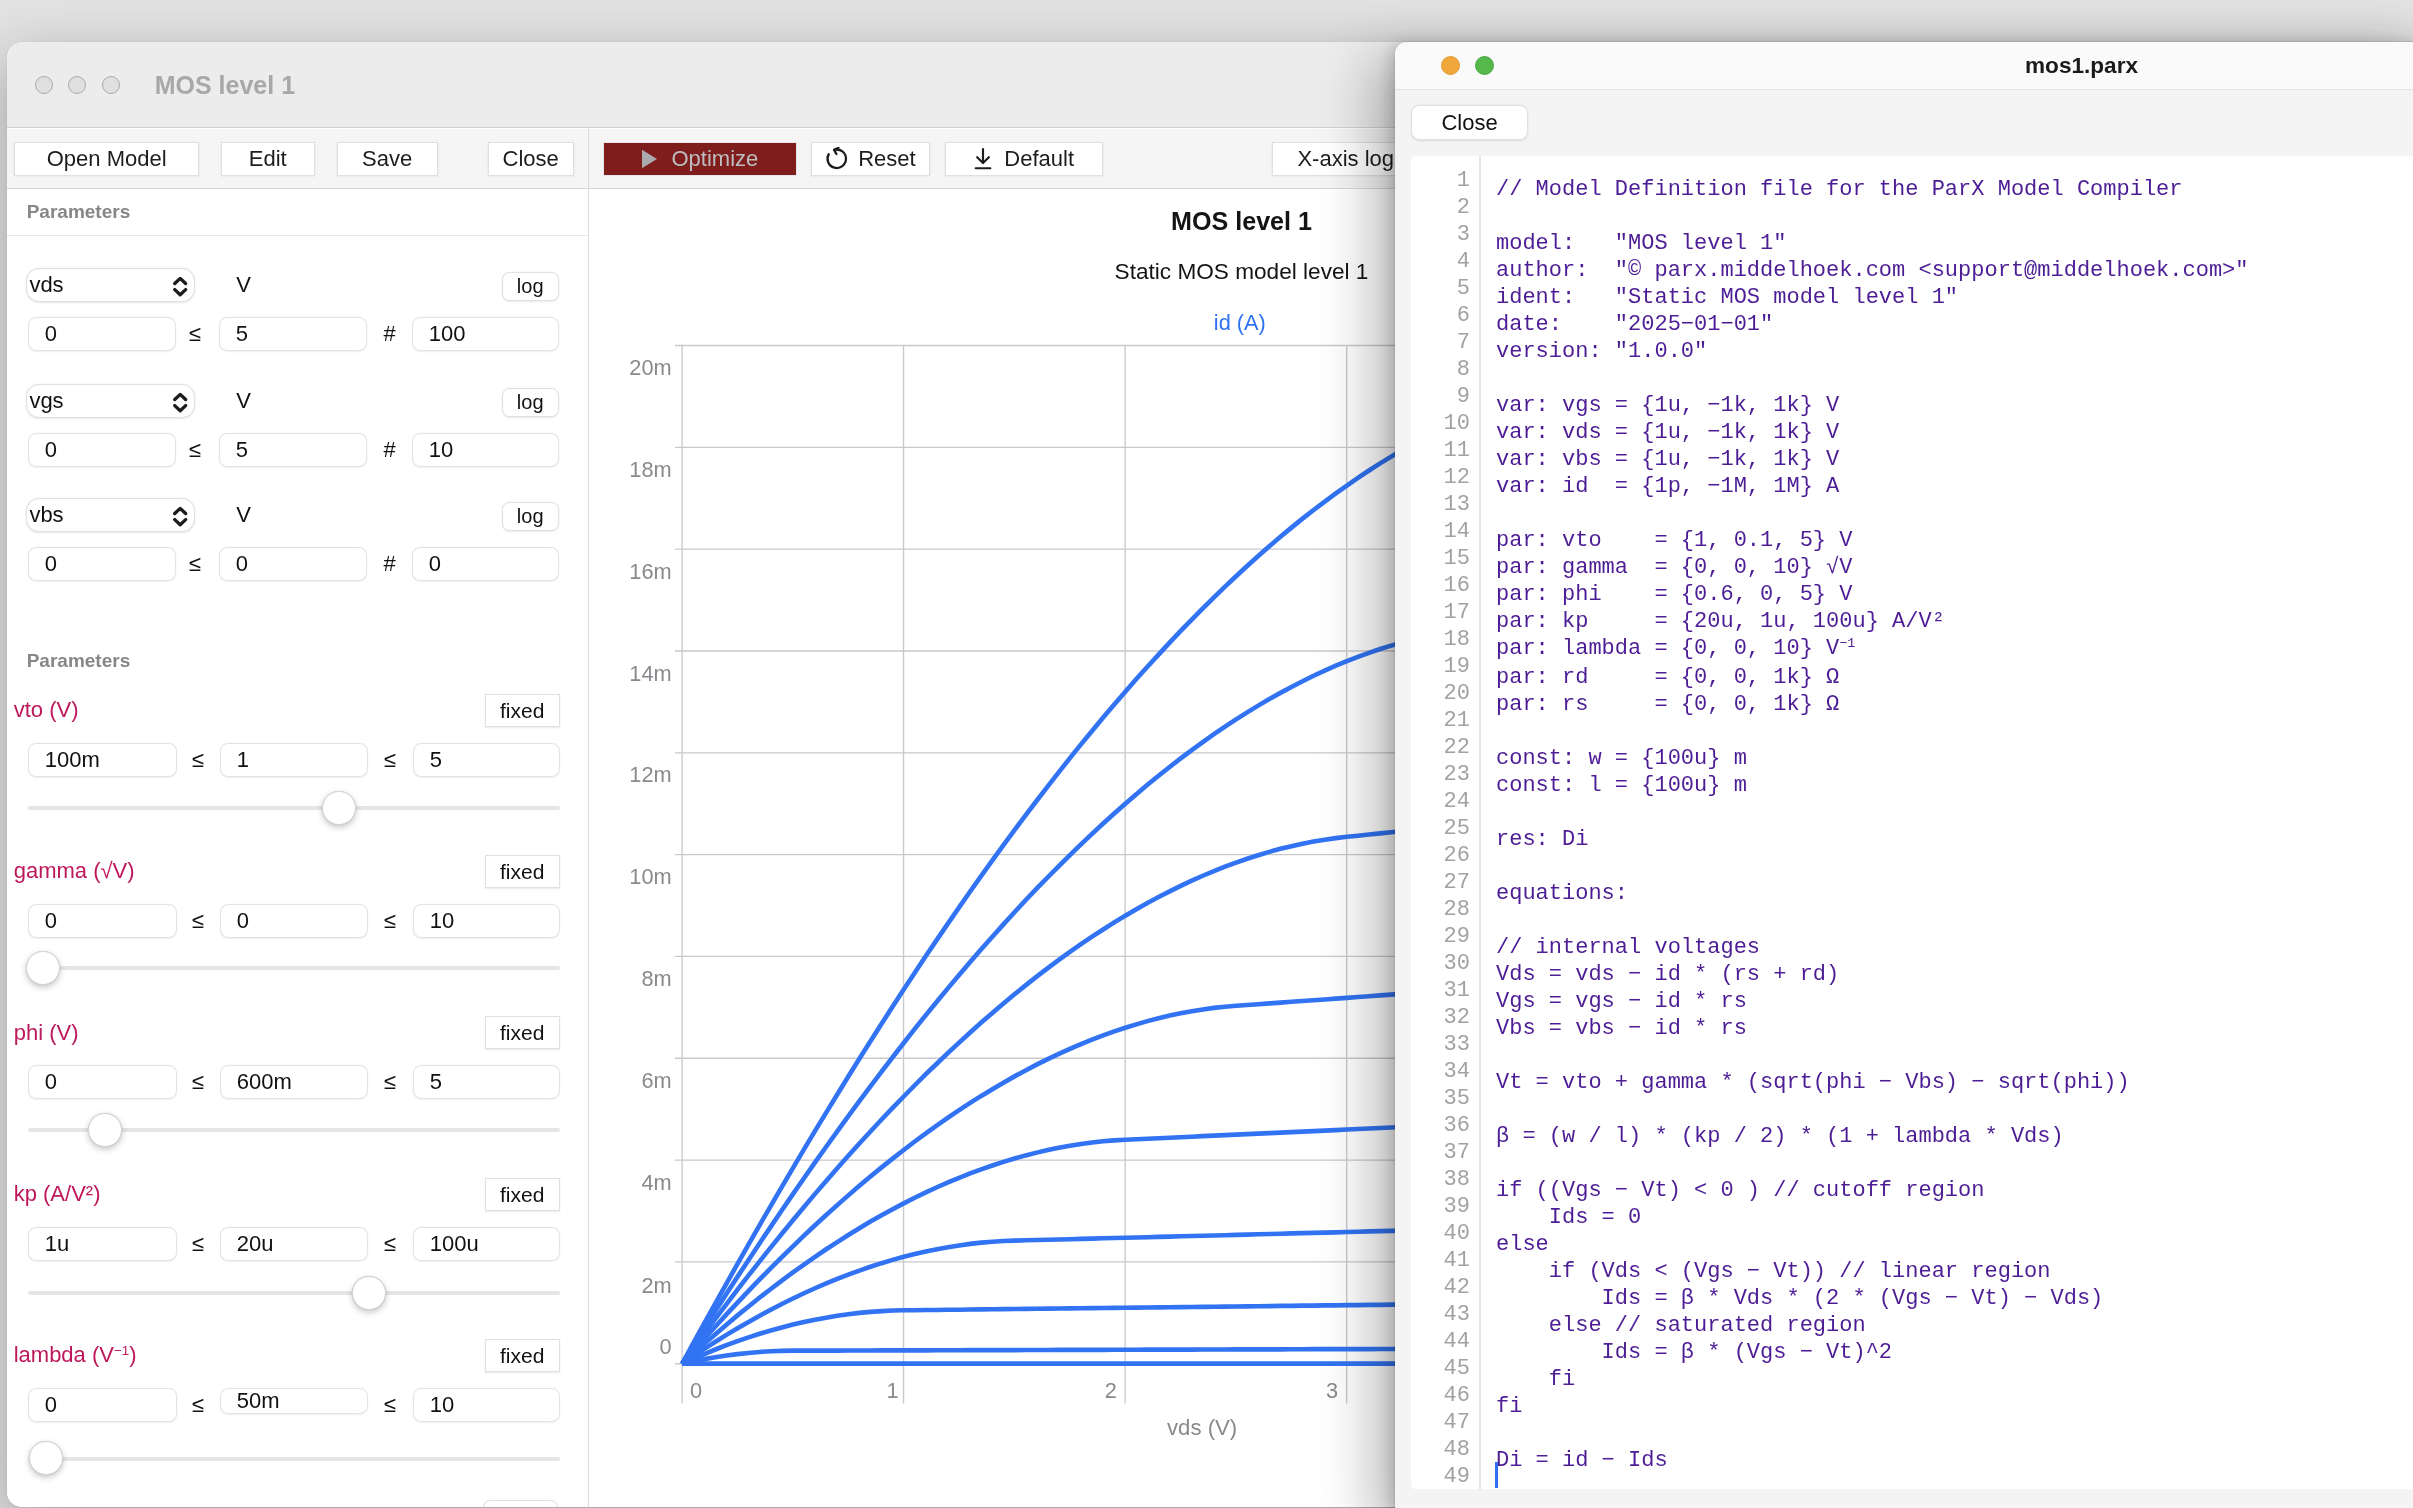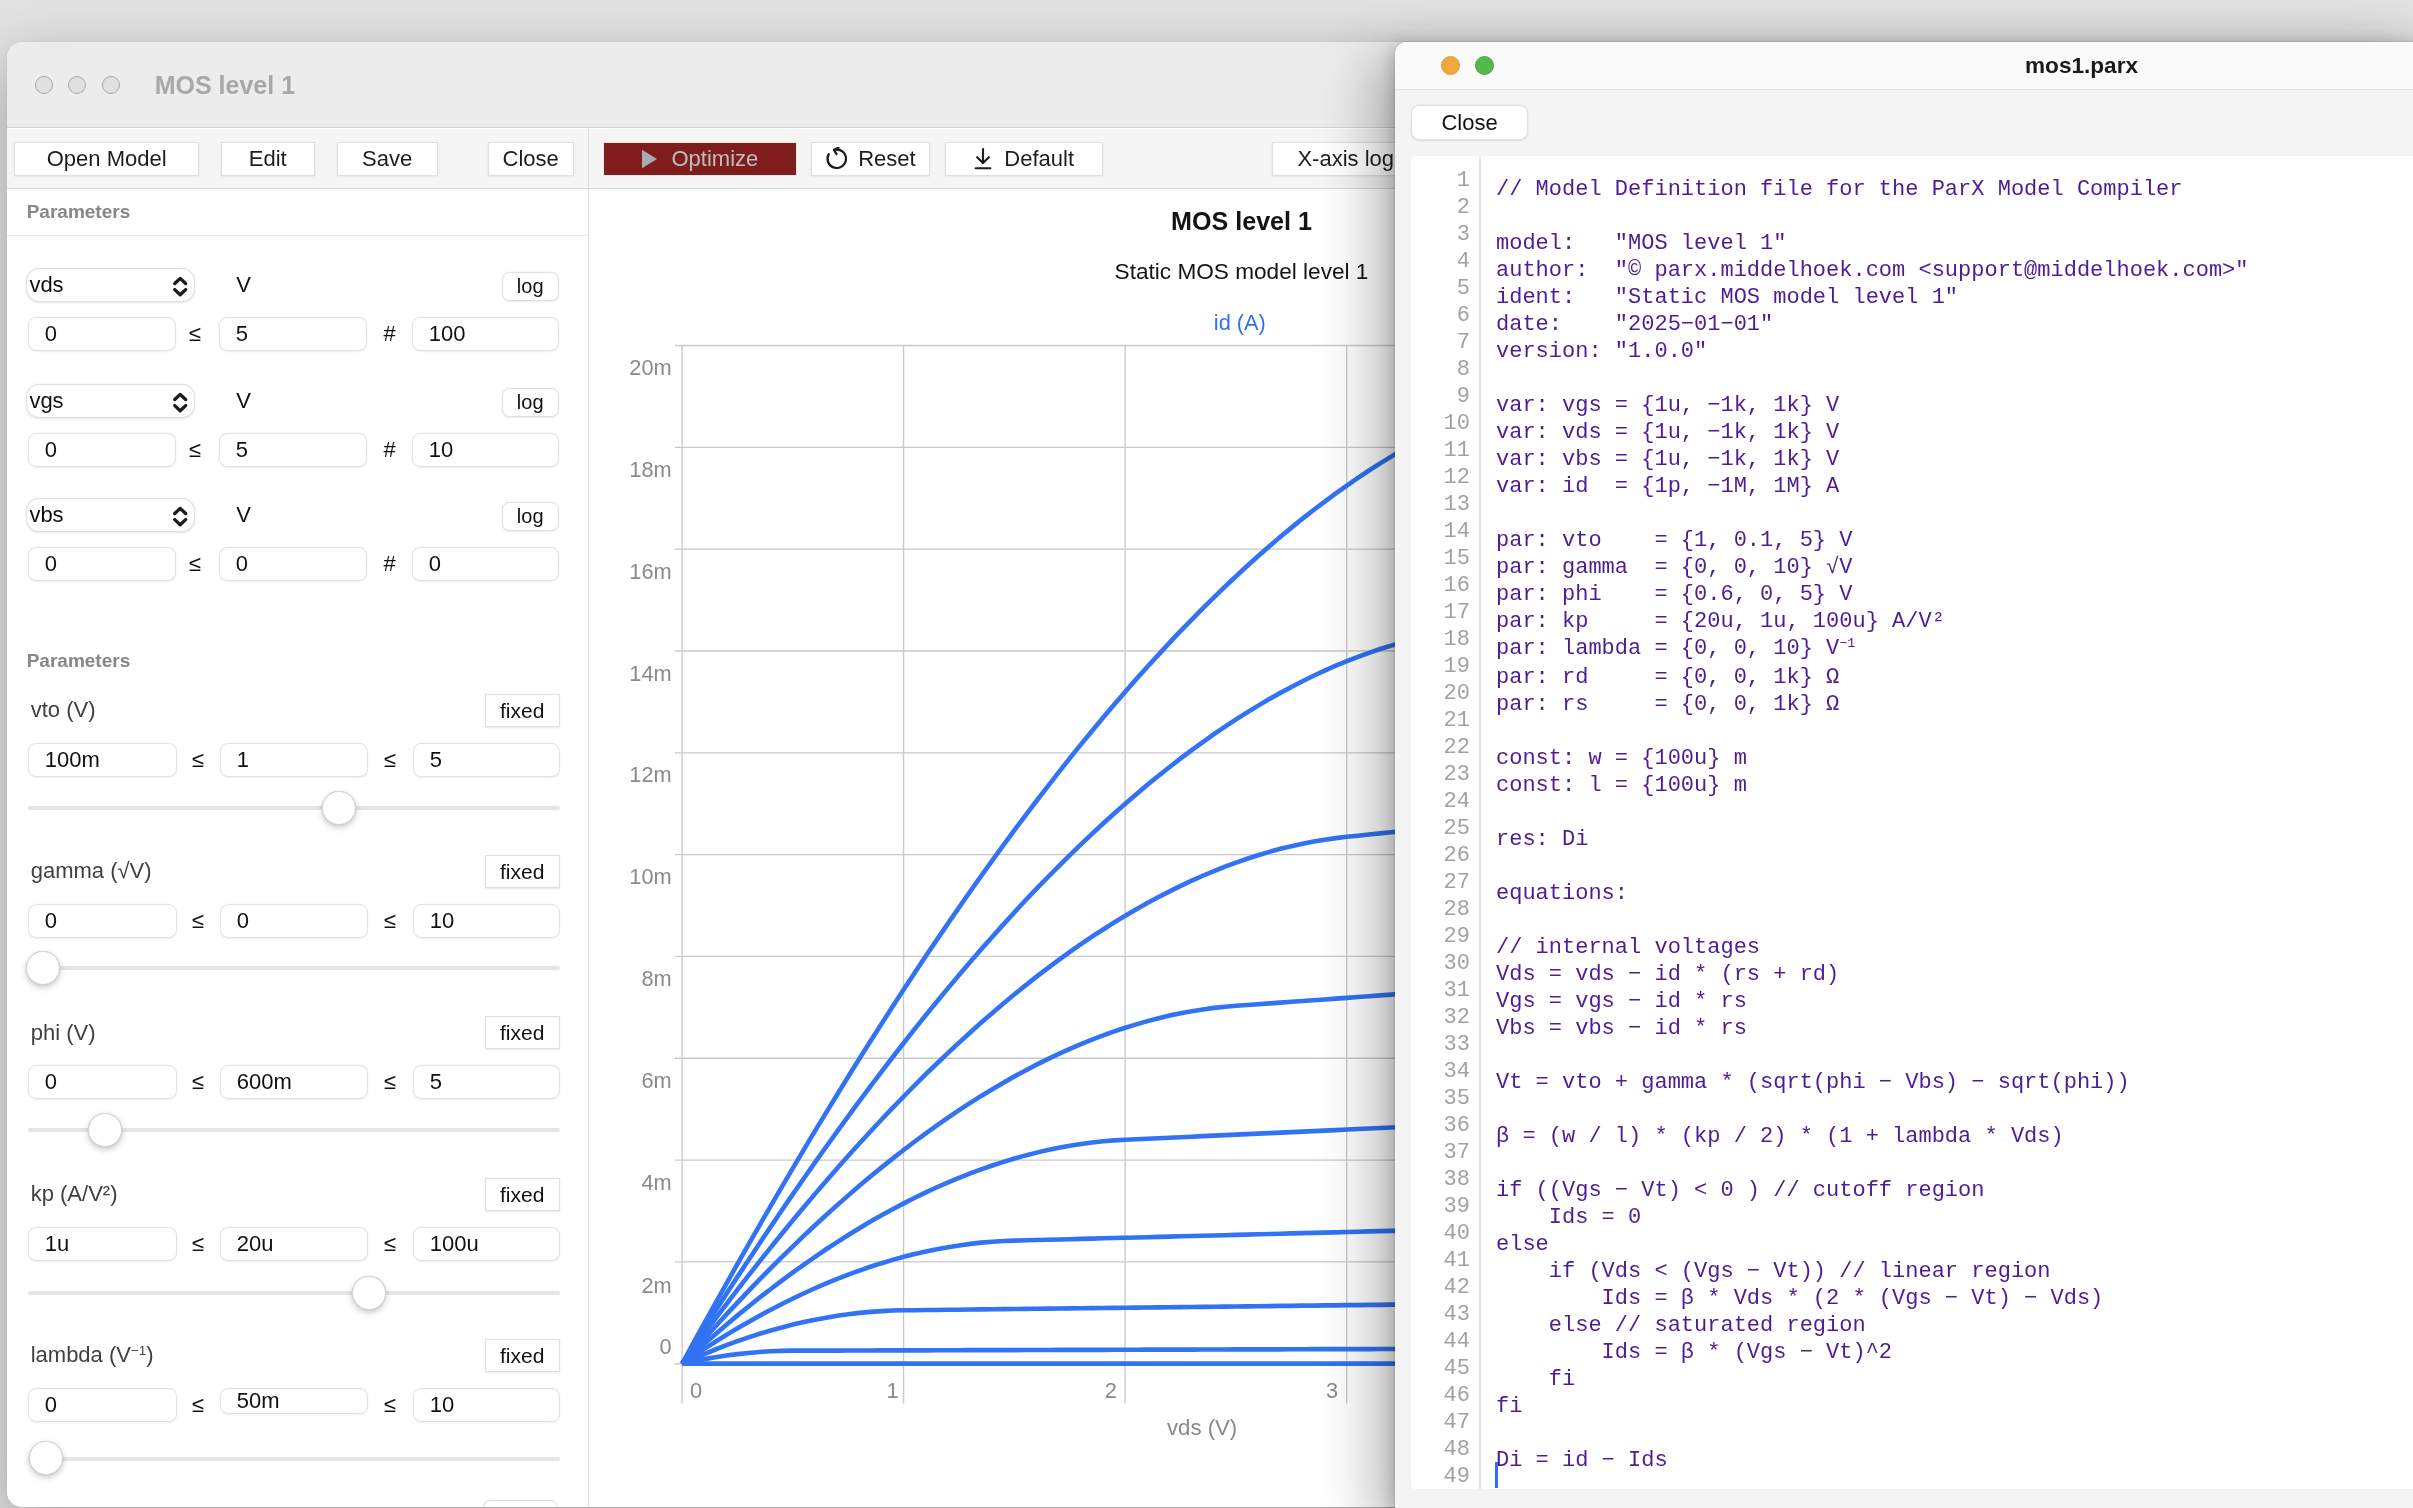--- a/index.html
+++ b/index.html
@@ -21,7 +21,7 @@
 .sym{position:absolute;width:34px;text-align:center;font-size:22px;color:#111}
 .logb{position:absolute;width:57px;height:29px;background:#fff;border:0.8px solid #e0e0e2;border-radius:7.5px;box-shadow:0 0.8px 1.7px rgba(0,0,0,.09);display:flex;align-items:center;justify-content:center;font-size:20px;color:#111}
 .fixedb{position:absolute;left:478px;width:75px;height:33px;background:#fff;border:0.8px solid #e0e0e2;border-radius:0;box-shadow:0 0.8px 1.7px rgba(0,0,0,.09);display:flex;align-items:center;justify-content:center;font-size:21px;color:#111}
-.plabel{position:absolute;left:24px;font-size:22px;color:#404040}
+.plabel{position:absolute;left:7px;font-size:22px;color:#be185d}
 .track{position:absolute;left:21px;width:532px;height:4.2px;border-radius:2.5px;background:#e5e5e7}
 .knob{position:absolute;width:34px;height:34px;border-radius:50%;background:#fff;border:0.4px solid #d6d6d6;box-shadow:0 2.5px 5.9px rgba(0,0,0,.22),0 0 0.8px rgba(0,0,0,.2)}
 .sup{font-size:13.4px;position:relative;top:-7.5px;vertical-align:baseline}

